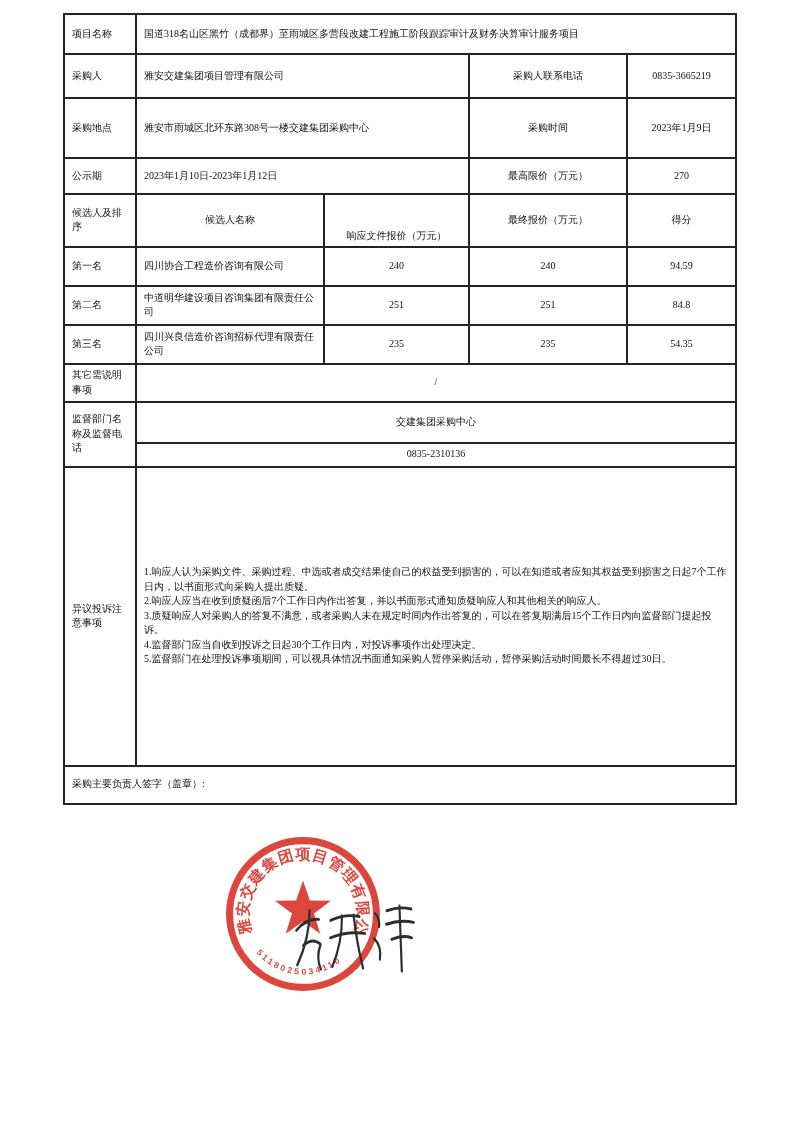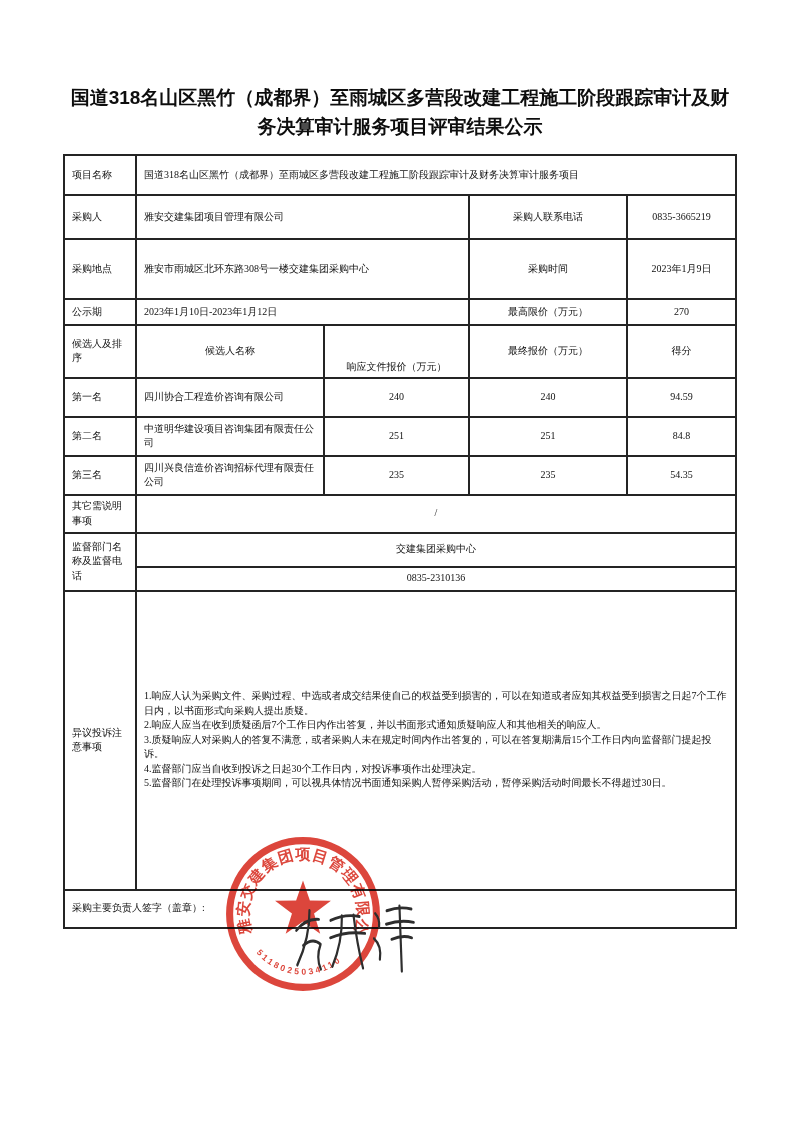--- a/index.html
+++ b/index.html
@@ -63,7 +63,6 @@
 
 <div class="page">
 
-  <div class="doc-title">国道318名山区黑竹（成都界）至雨城区多营段改建工程施工阶段跟踪审计及财务决算审计服务项目评审结果公示</div>
 
   <table class="notice">
     <colgroup>

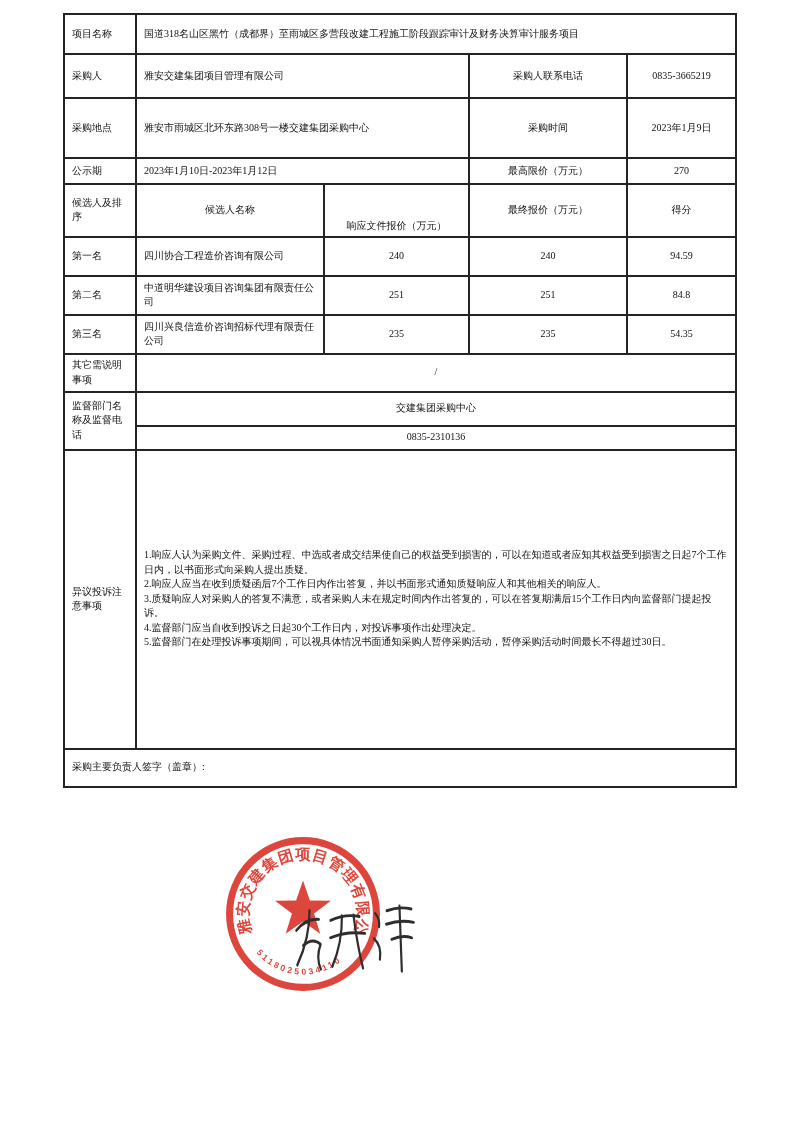--- a/index.html
+++ b/index.html
@@ -93,7 +93,7 @@
       <td class="c">2023年1月9日</td>
     </tr>
 
-    <tr style="height:26px">
+    <tr style="height:36px">
       <td class="lbl">公示期</td>
       <td colspan="2">2023年1月10日-2023年1月12日</td>
       <td class="c">最高限价（万元）</td>

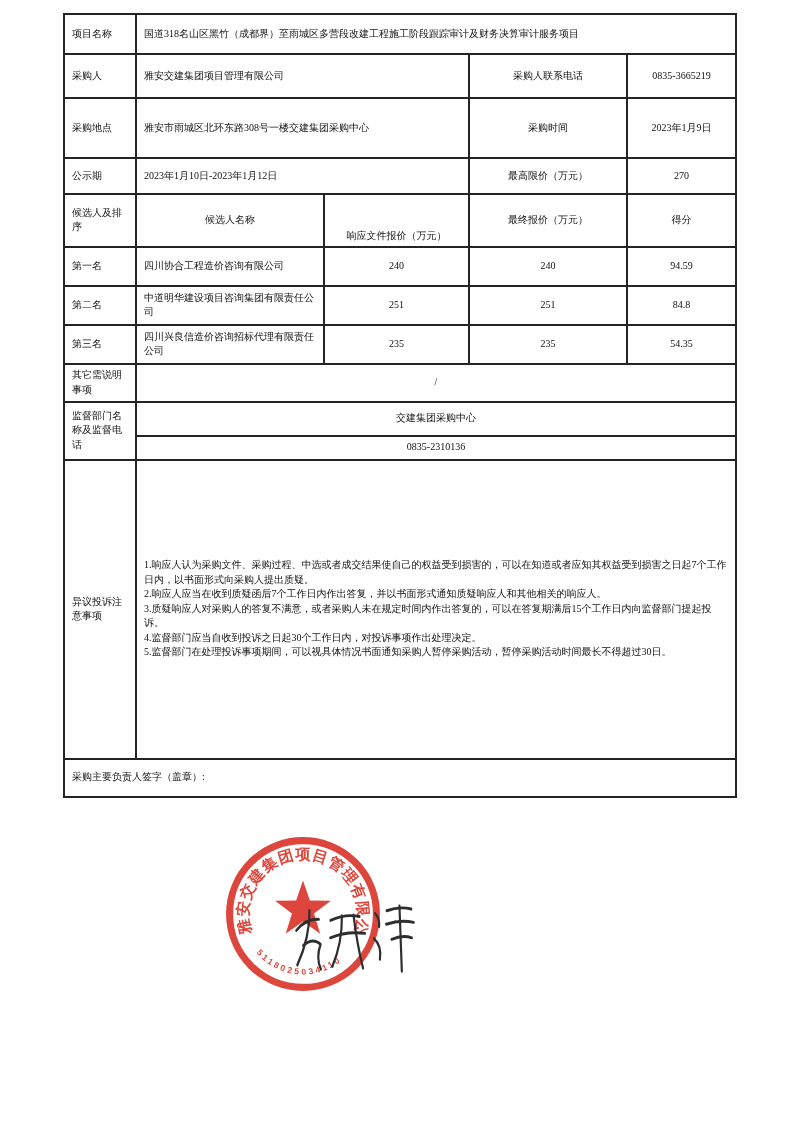--- a/index.html
+++ b/index.html
@@ -137,7 +137,7 @@
       <td colspan="4" class="c">/</td>
     </tr>
 
-    <tr style="height:34px">
+    <tr style="height:41px">
       <td class="lbl" rowspan="2">监督部门名称及监督电话</td>
       <td colspan="4" class="c">交建集团采购中心</td>
     </tr>

